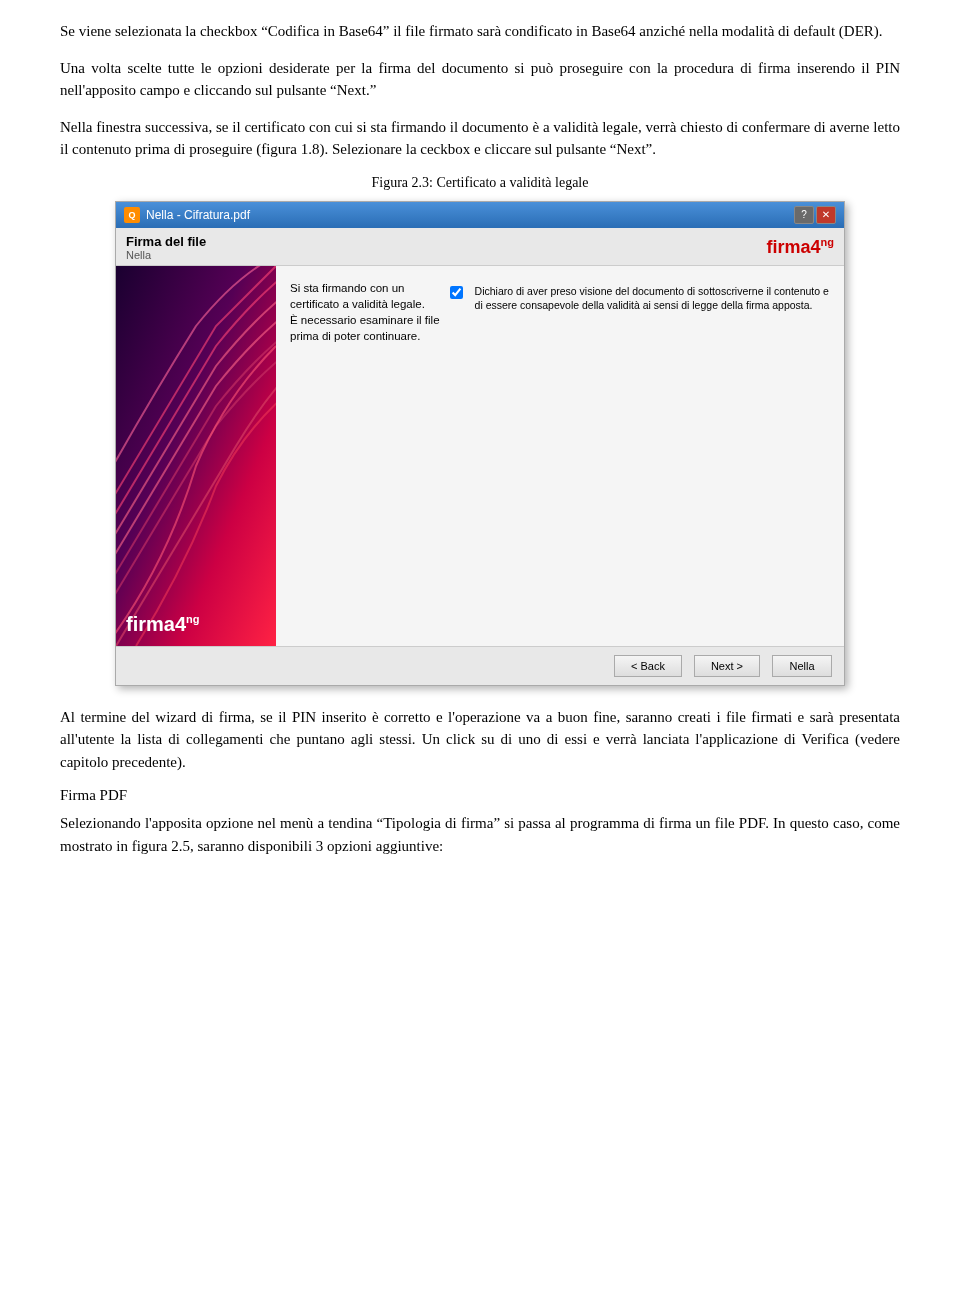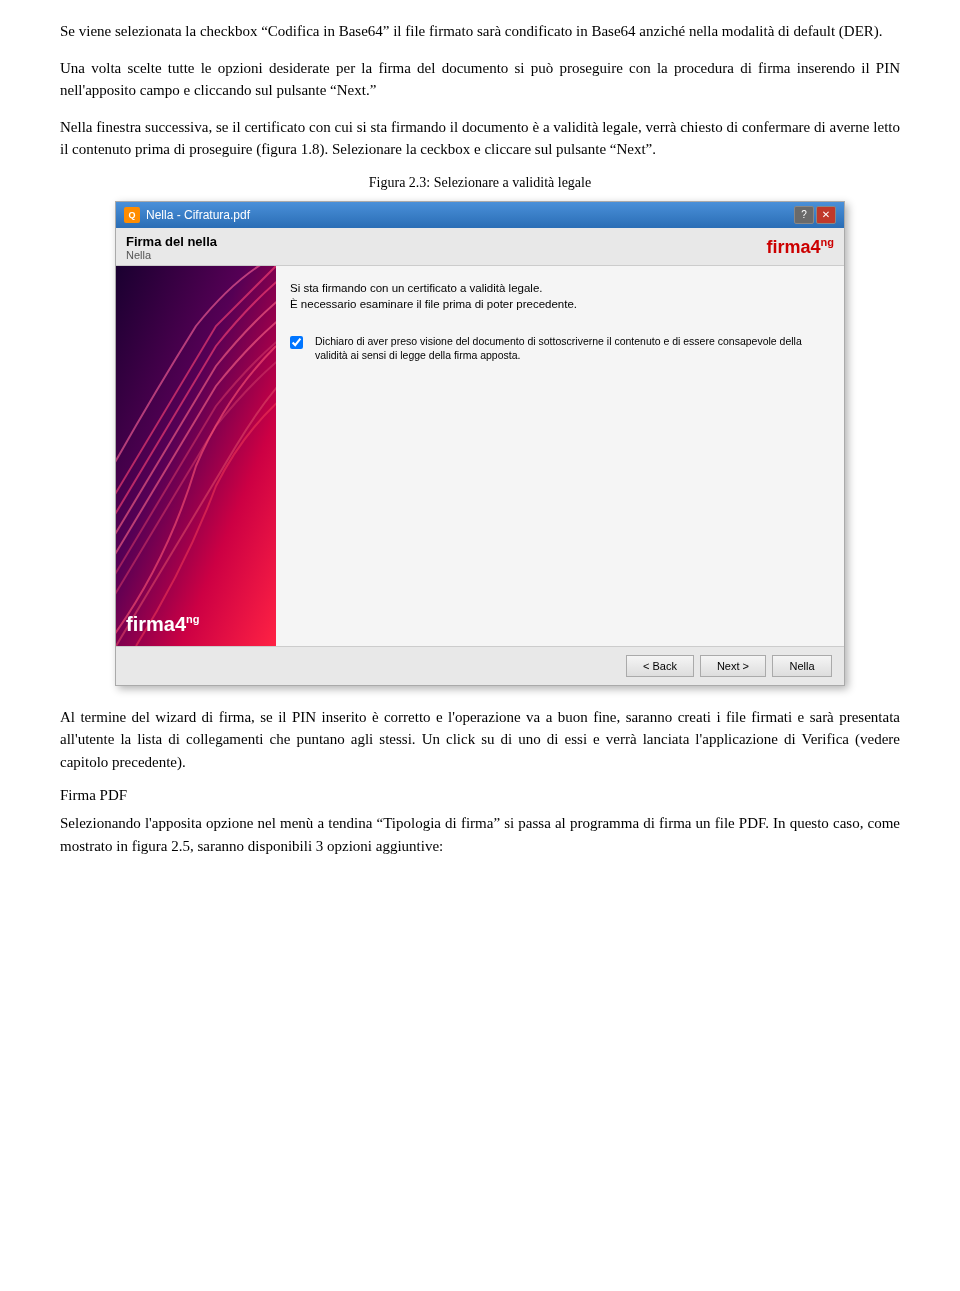--- a/index.html
+++ b/index.html
@@ -241,7 +241,7 @@
 </div>
 
 <div class="figure-caption">
-  <span>Figura 2.3: Selezionare a validità legale</span>
+  <span>Figura 2.3: Certificato a validità legale</span>
 </div>
 
 <div class="dialog-wrapper">

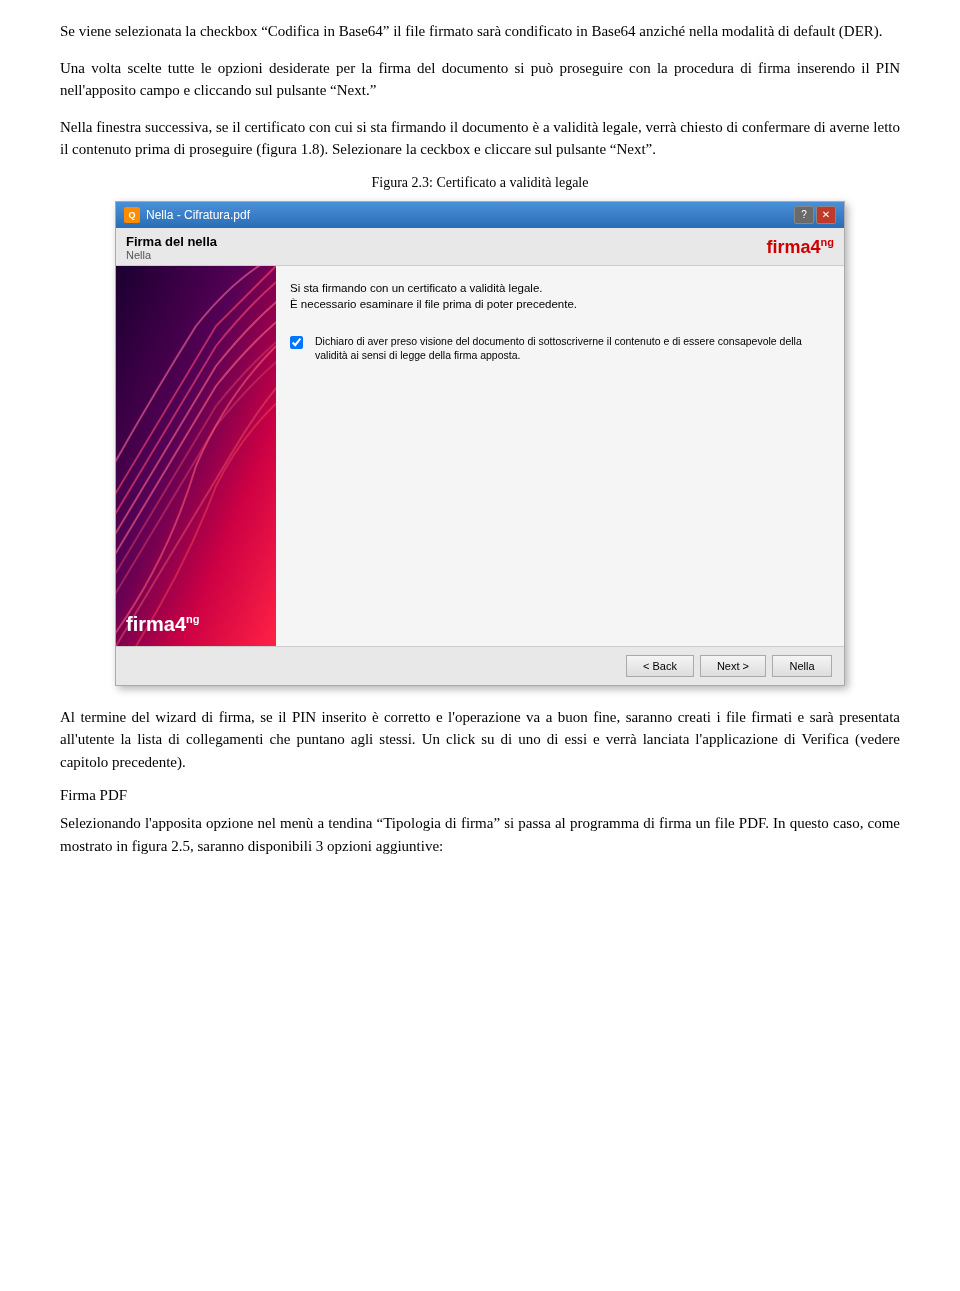--- a/index.html
+++ b/index.html
@@ -266,7 +266,7 @@
 
       <div class="dialog-header-row">
         <div class="dialog-header-left">
-          <h2>Firma del nella</h2>
+          <h2>Firma del file</h2>
           <p>Nella</p>
         </div>
         <div class="firma-logo">

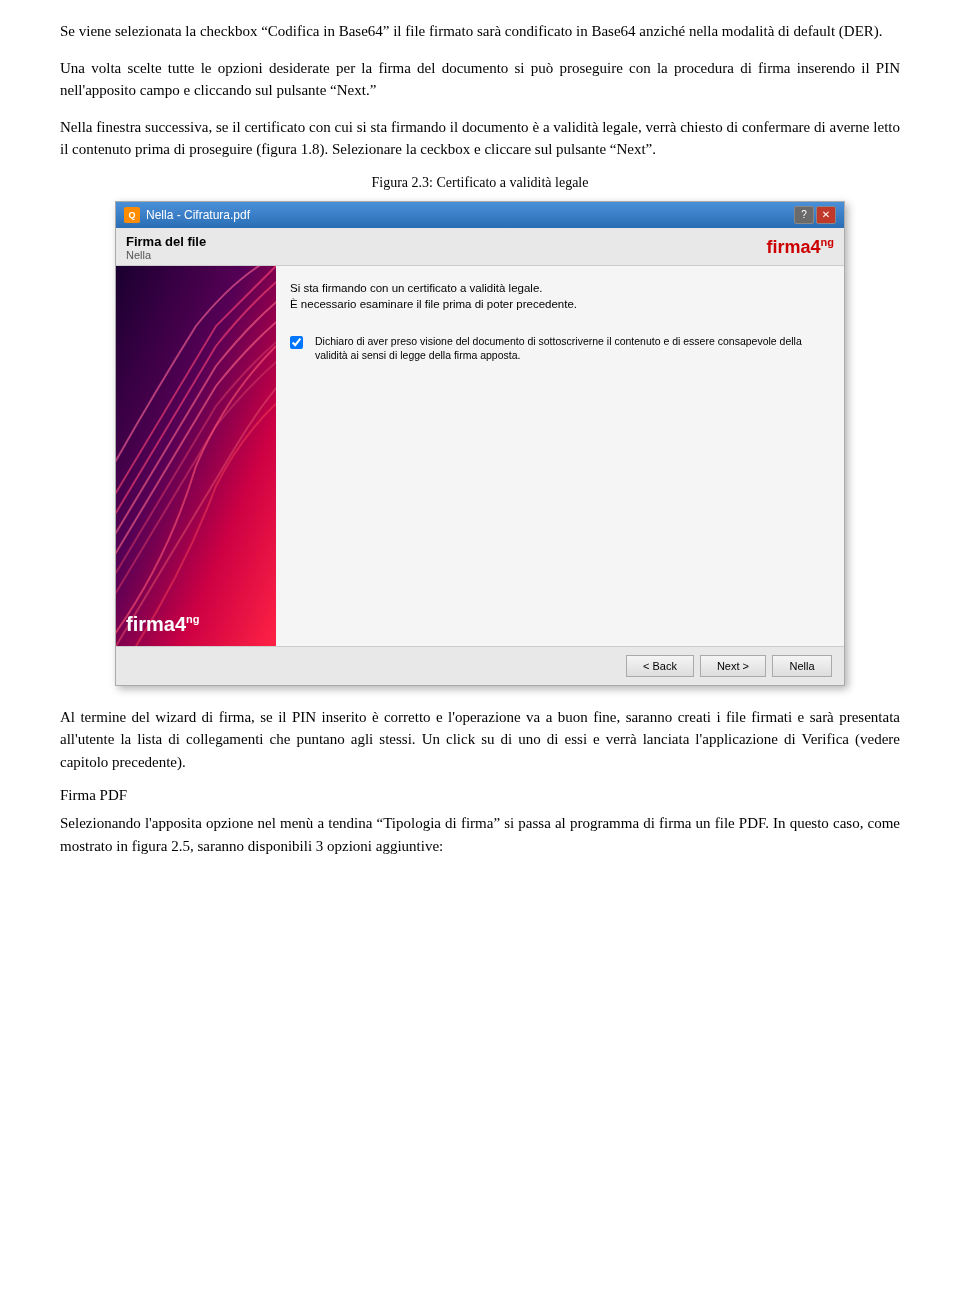--- a/index.html
+++ b/index.html
@@ -166,7 +166,6 @@
       padding: 14px 14px;
       background: #f5f5f5;
       display: flex;
-      flex-direction: column;
       gap: 10px;
     }
     .dialog-message {

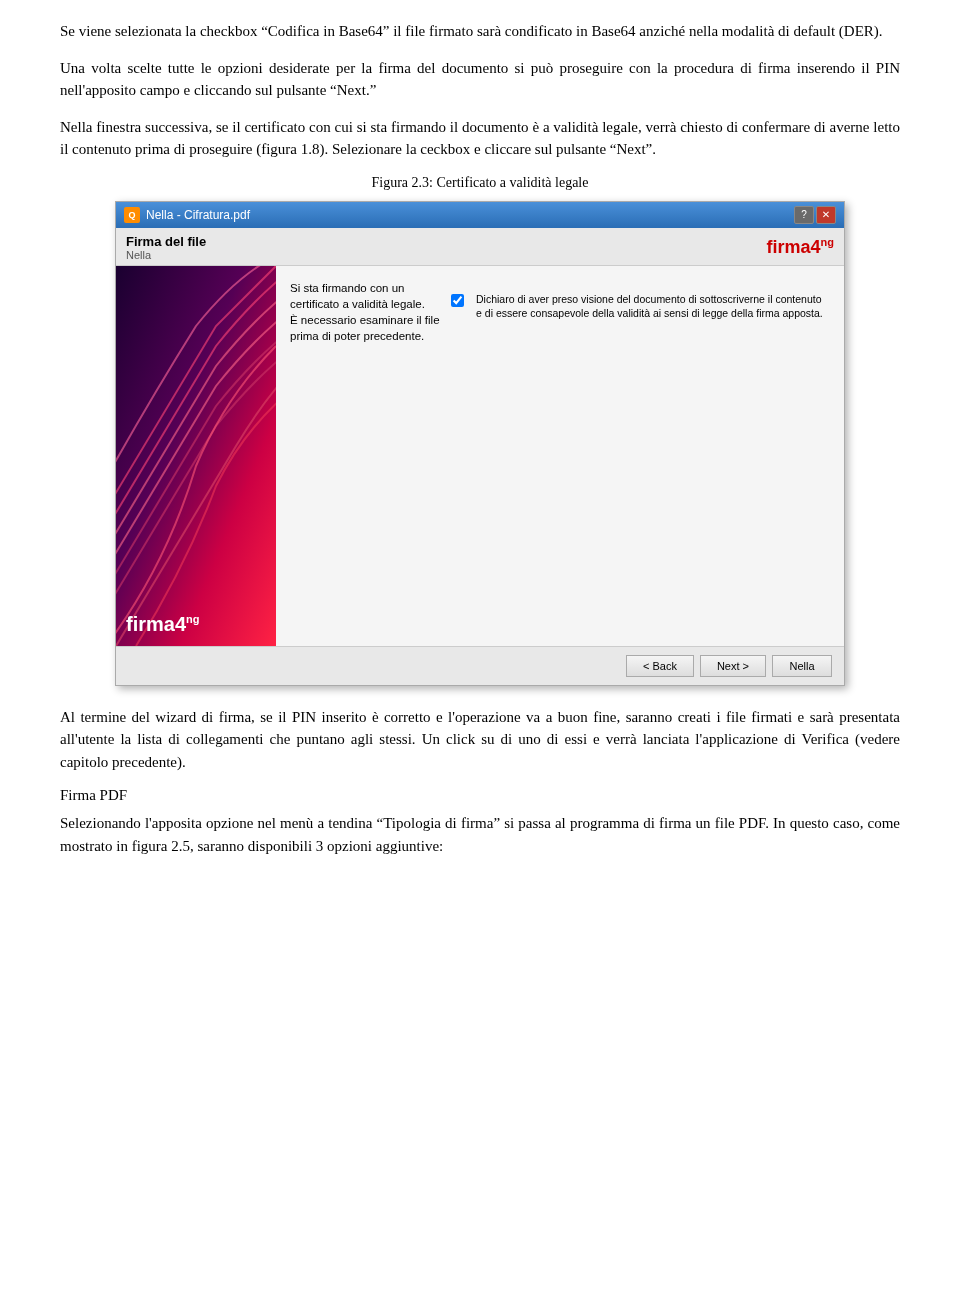--- a/index.html
+++ b/index.html
@@ -188,7 +188,7 @@
       display: flex;
       align-items: flex-start;
       gap: 12px;
-      margin-top: 12px;
+      margin-top: 4px;
     }
     .dialog-checkbox-row input[type=checkbox] {
       margin-top: 2px;

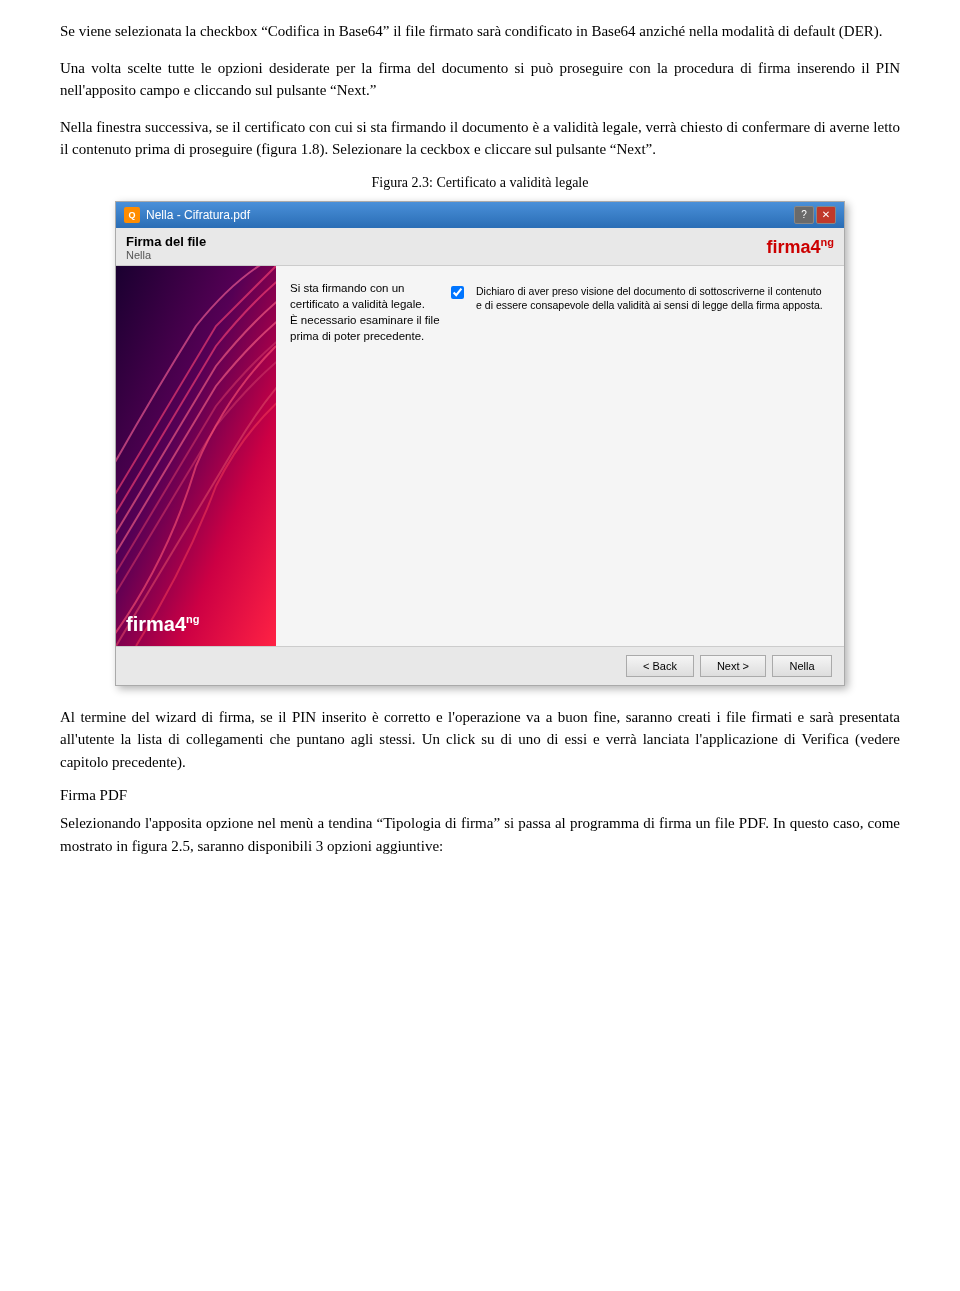--- a/index.html
+++ b/index.html
@@ -314,7 +314,7 @@
         <div class="dialog-right-panel">
           <div class="dialog-message">
             <span>Si sta firmando con un certificato a validità legale.</span><br>
-            <span>È necessario esaminare il file prima di poter precedente.</span>
+            <span>È necessario esaminare il file prima di poter continuare.</span>
           </div>
           <div class="dialog-checkbox-row">
             <input type="checkbox" checked="" style="">

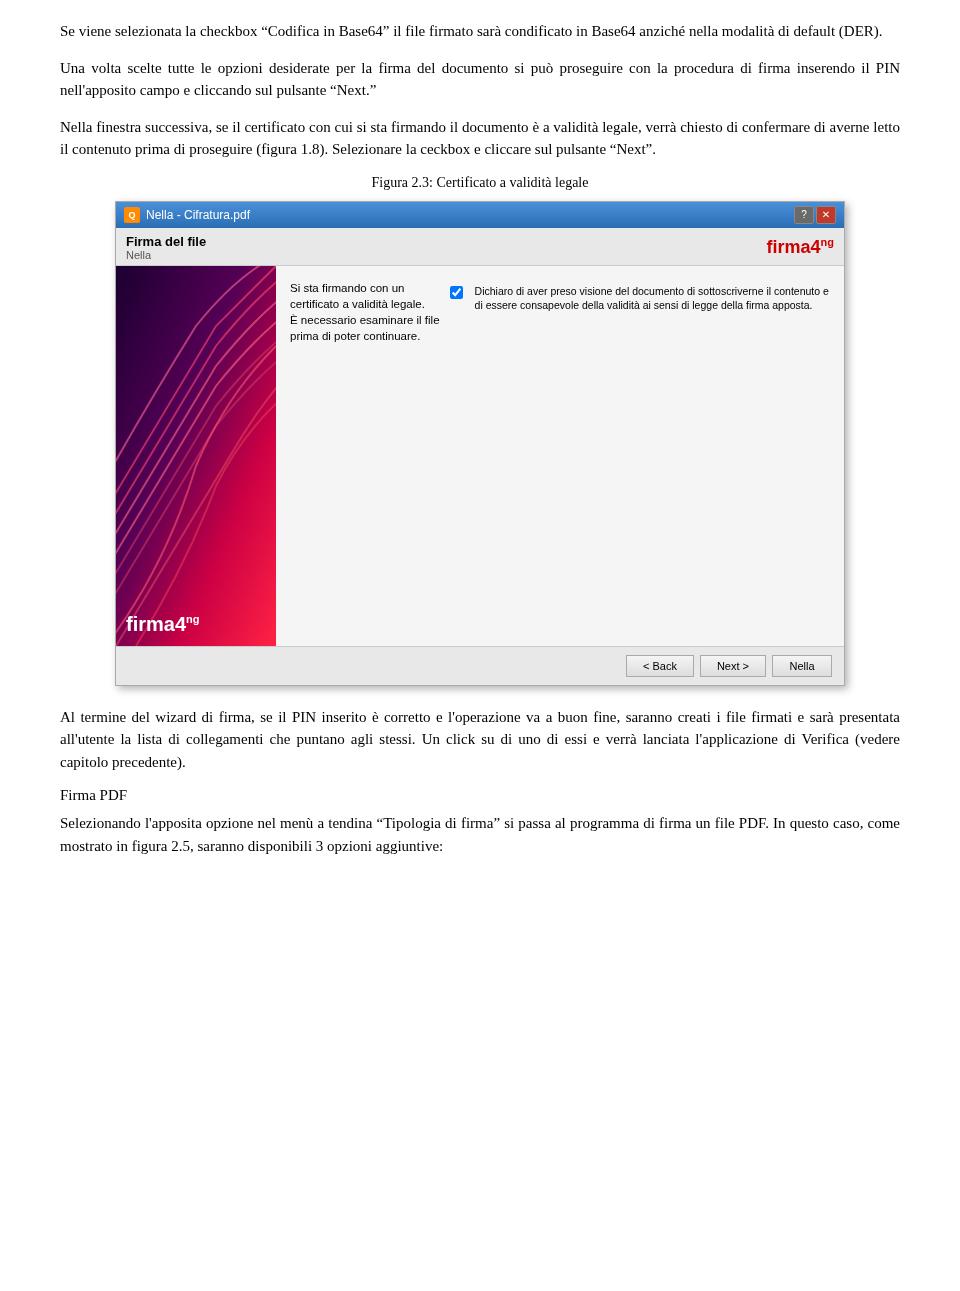--- a/index.html
+++ b/index.html
@@ -204,7 +204,7 @@
       display: flex;
       justify-content: flex-end;
       align-items: center;
-      gap: 6px;
+      gap: 12px;
       padding: 8px 12px;
       background: #e8e8e8;
       border-top: 1px solid #ccc;

